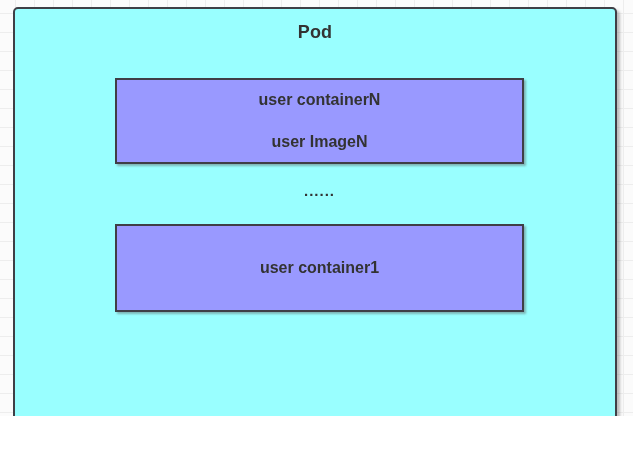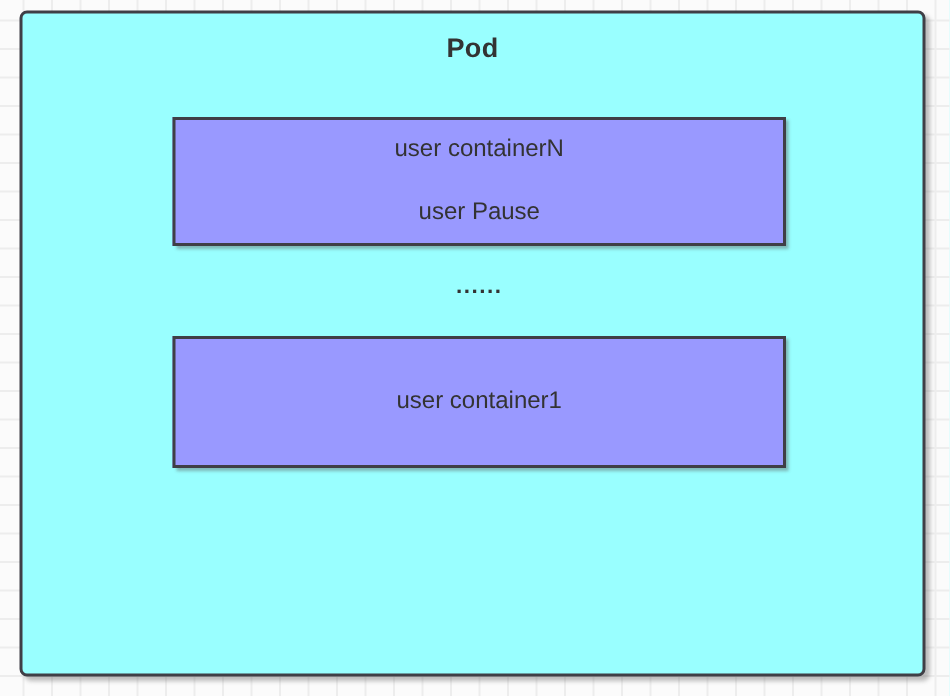--- a/index.html
+++ b/index.html
@@ -10,7 +10,7 @@
   .canvas {
     position: relative;
     width: 633px;
-    height: 464px;
+    height: 416px;
     overflow: hidden;
     background-color: var(--bg, #fbfbfb);
     background-image:

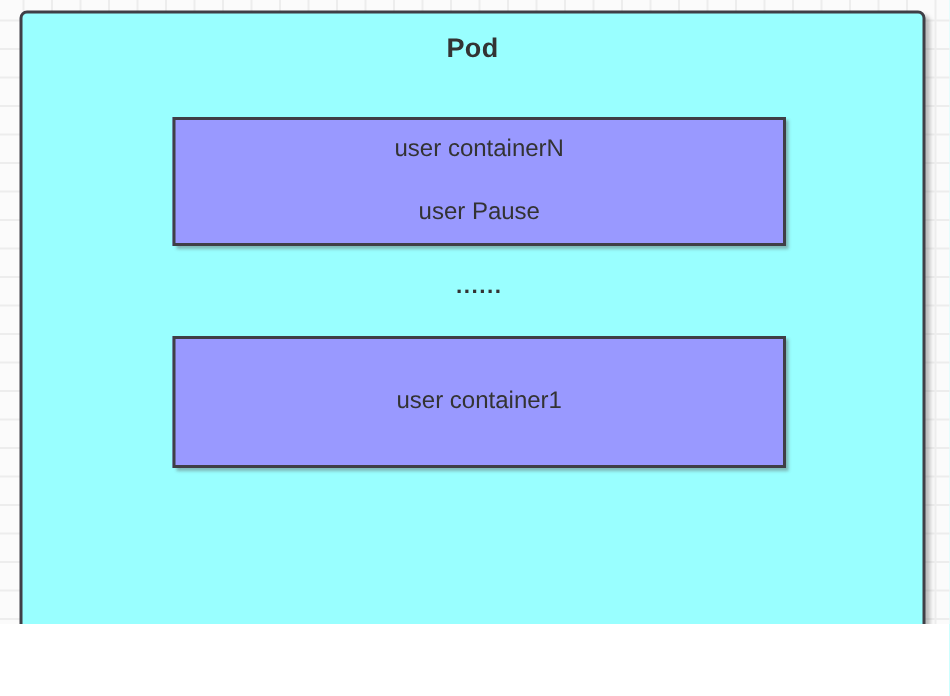--- a/index.html
+++ b/index.html
@@ -59,7 +59,7 @@
   .cbox-pause { top: 339px; height: 84px; }
   .cline {
     font-size: 16px;
-    font-weight: normal;
+    font-weight: bold;
     color: var(--text, #333333);
     line-height: 20px;
     white-space: nowrap;

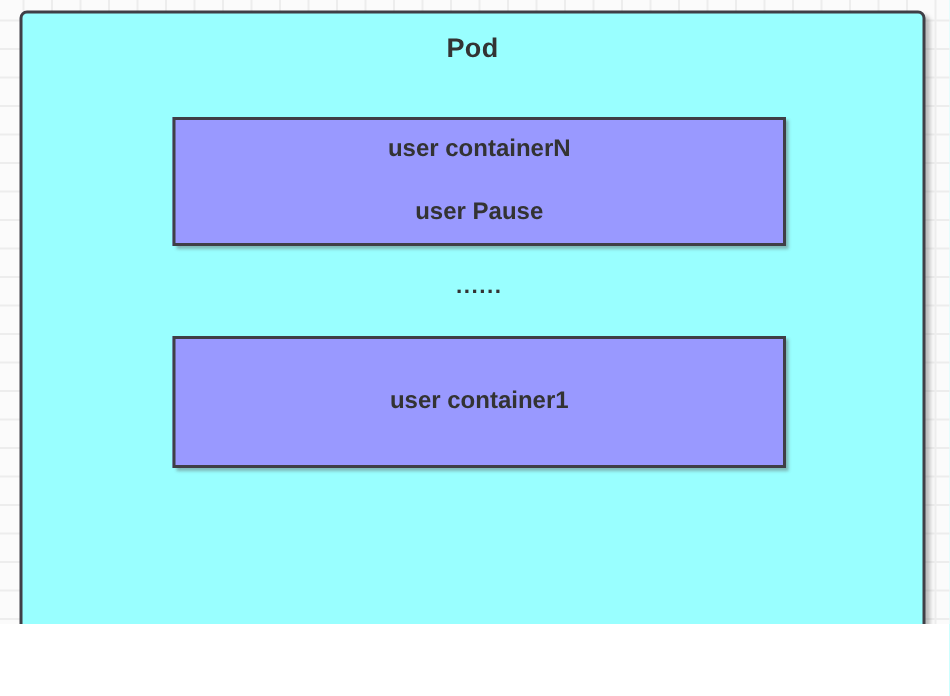--- a/index.html
+++ b/index.html
@@ -87,7 +87,7 @@
 
     <div class="cbox cbox-n">
       <div class="cline">user containerN</div>
-      <div class="cline">user Pause</div>
+      <div class="cline">user ImageN</div>
     </div>
 
     <div class="ellipsis">......</div>

